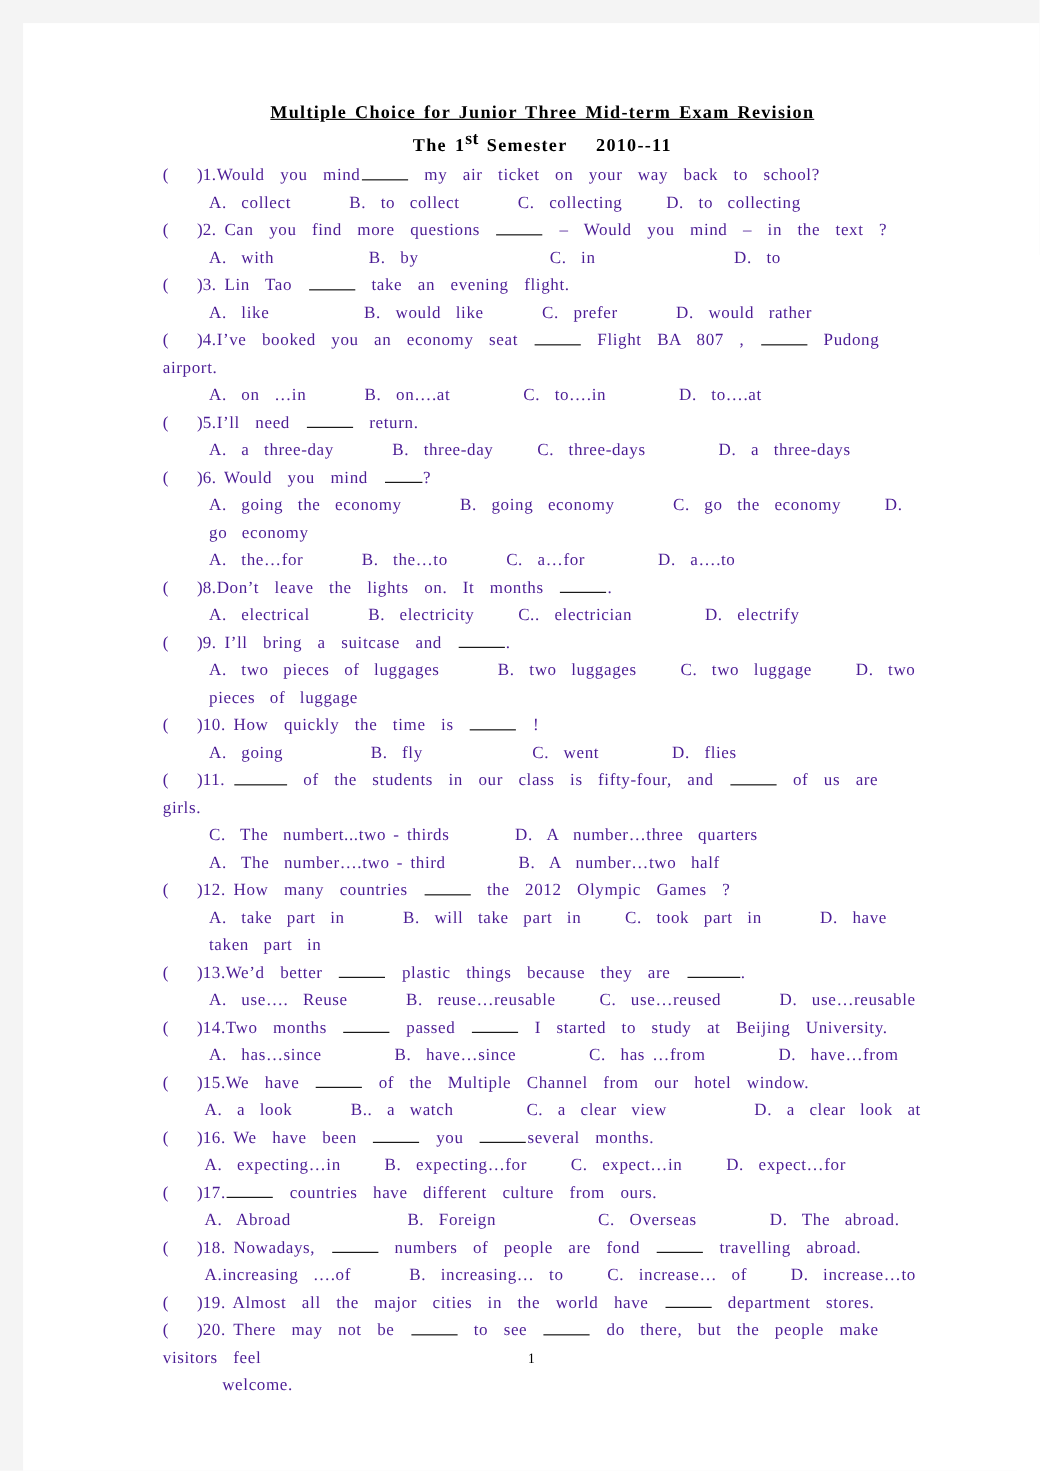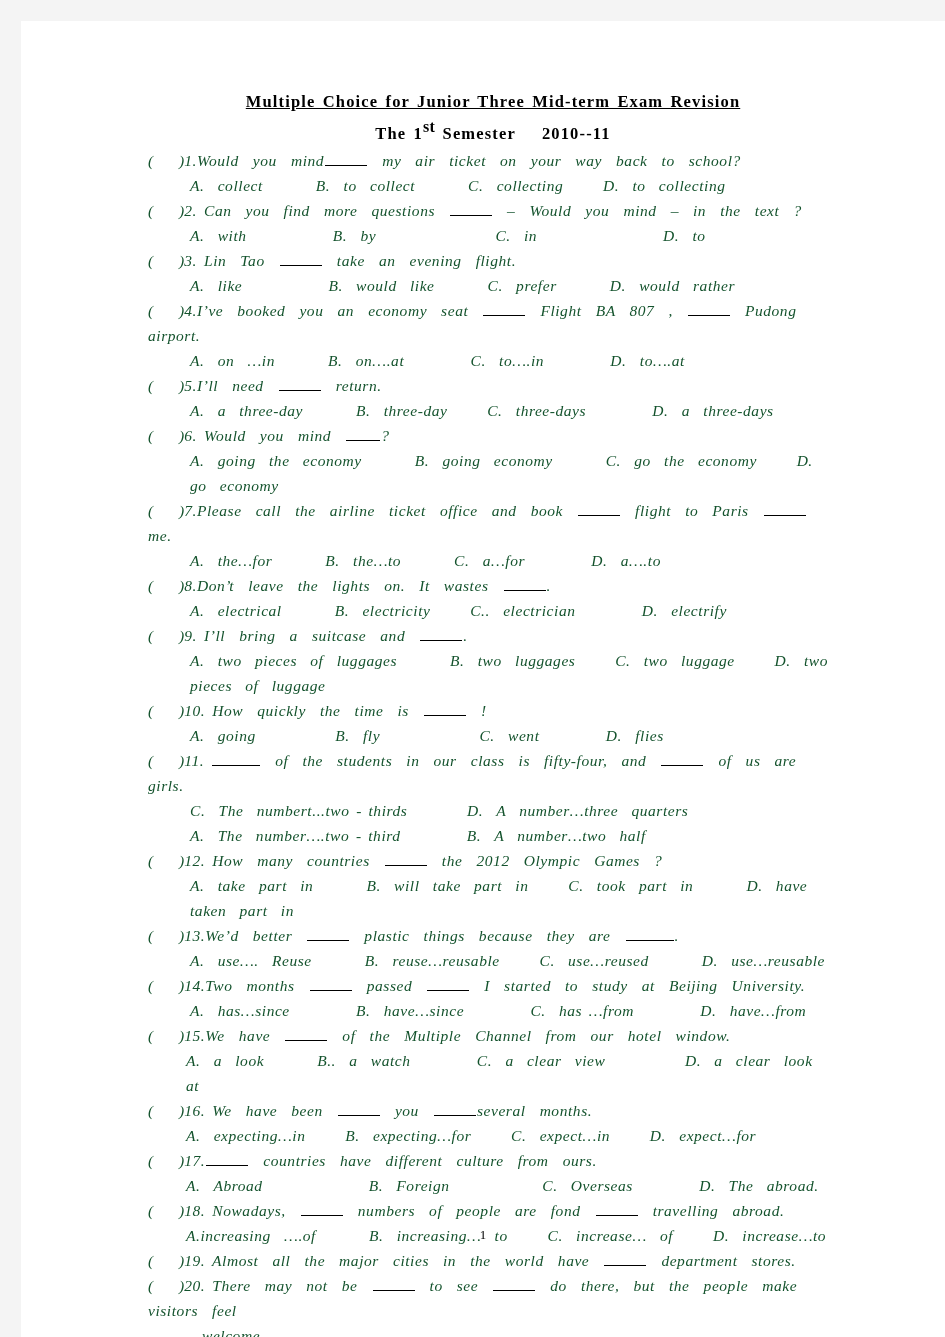--- a/index.html
+++ b/index.html
@@ -60,8 +60,7 @@
     margin-top: 2px;
   }
   .q {
-    color: #14532d;
-    font-style: italic;
+    color: #4c1d95;
   }
   .stem {
     font-size: 15.5px;

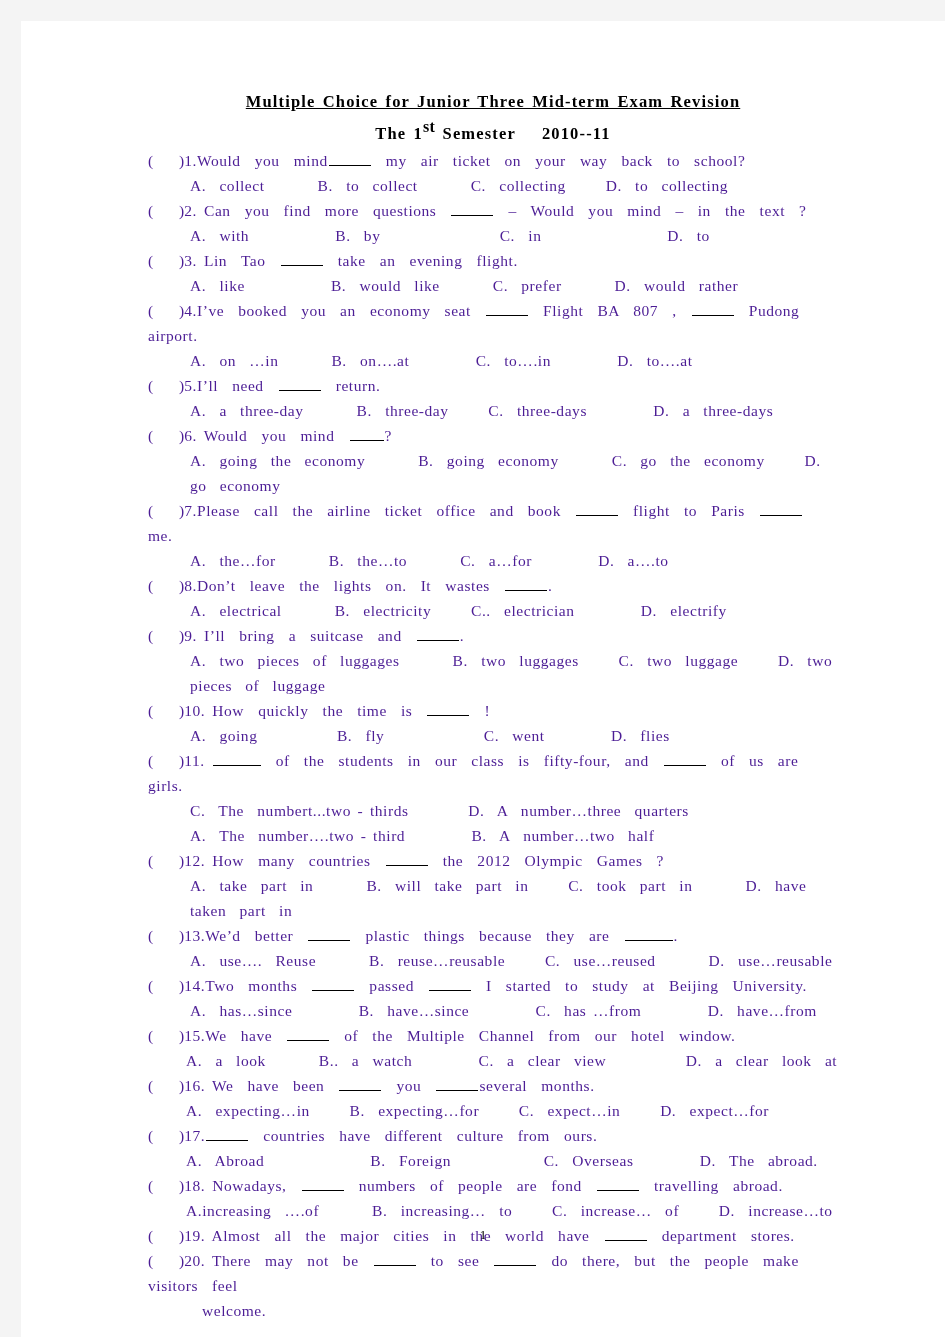--- a/index.html
+++ b/index.html
@@ -157,7 +157,6 @@
       </div>
 
       <div class="q">
-        <div class="stem"><span class="box">(&nbsp;&nbsp;&nbsp;&nbsp;)</span><span>7.</span><span>Please  call  the  airline  ticket  office  and  book  </span><span class="blank b-md"></span><span>  flight  to  Paris  </span><span class="blank b-md"></span><span>  me.</span></div>
         <div class="opts">A.  the…for        B.  the…to        C.  a…for          D.  a….to</div>
       </div>
 

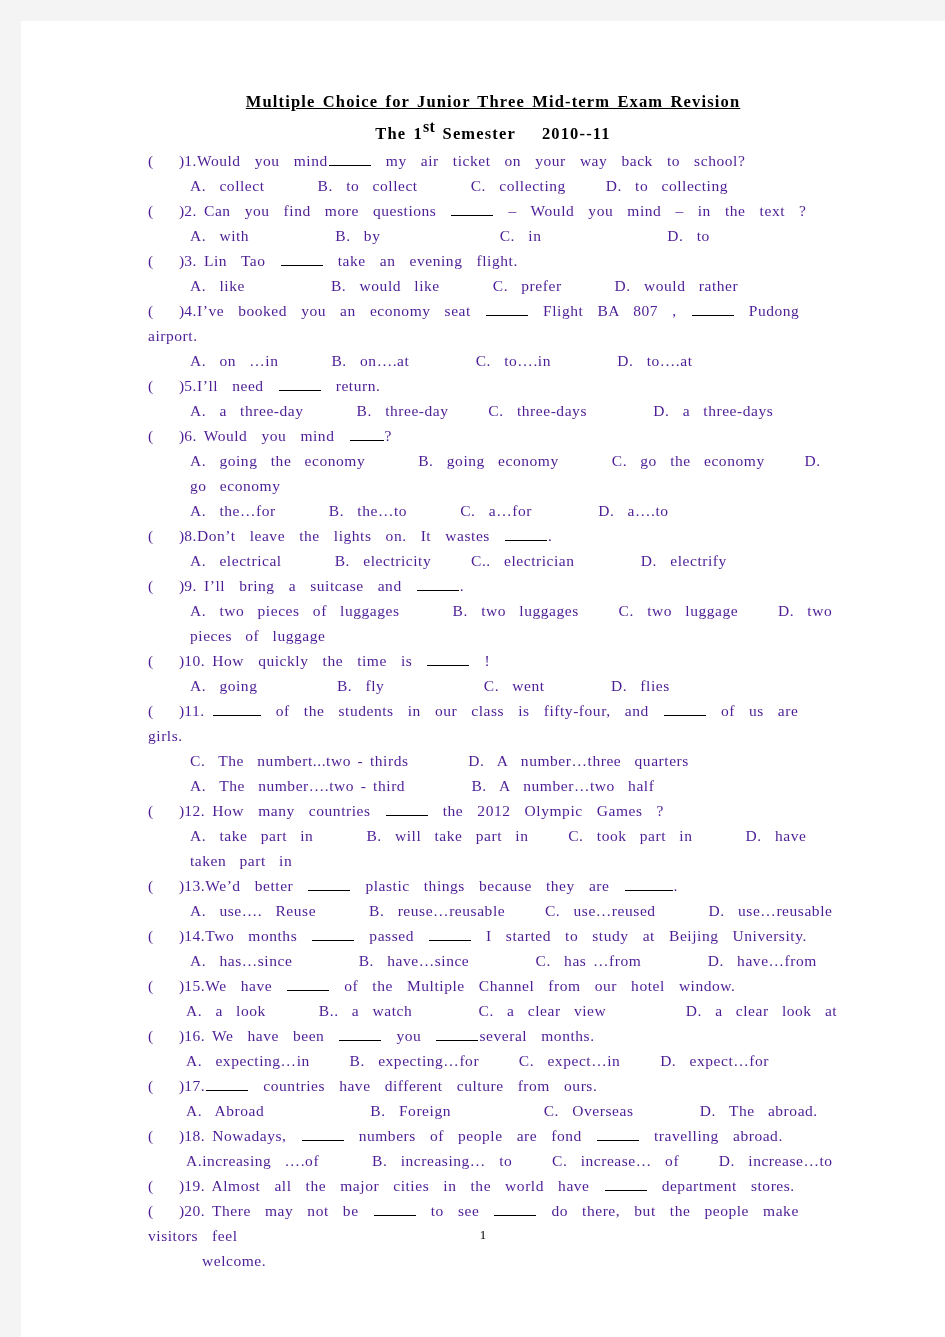--- a/index.html
+++ b/index.html
@@ -161,7 +161,7 @@
       </div>
 
       <div class="q">
-        <div class="stem"><span class="box">(&nbsp;&nbsp;&nbsp;&nbsp;)</span><span>8.</span><span>Don’t  leave  the  lights  on.  It  wastes  </span><span class="blank b-md"></span><span>.</span></div>
+        <div class="stem"><span class="box">(&nbsp;&nbsp;&nbsp;&nbsp;)</span><span>8.</span><span>Don’t  leave  the  lights  on.  It  months  </span><span class="blank b-md"></span><span>.</span></div>
         <div class="opts">A.  electrical        B.  electricity      C..  electrician          D.  electrify</div>
       </div>
 

